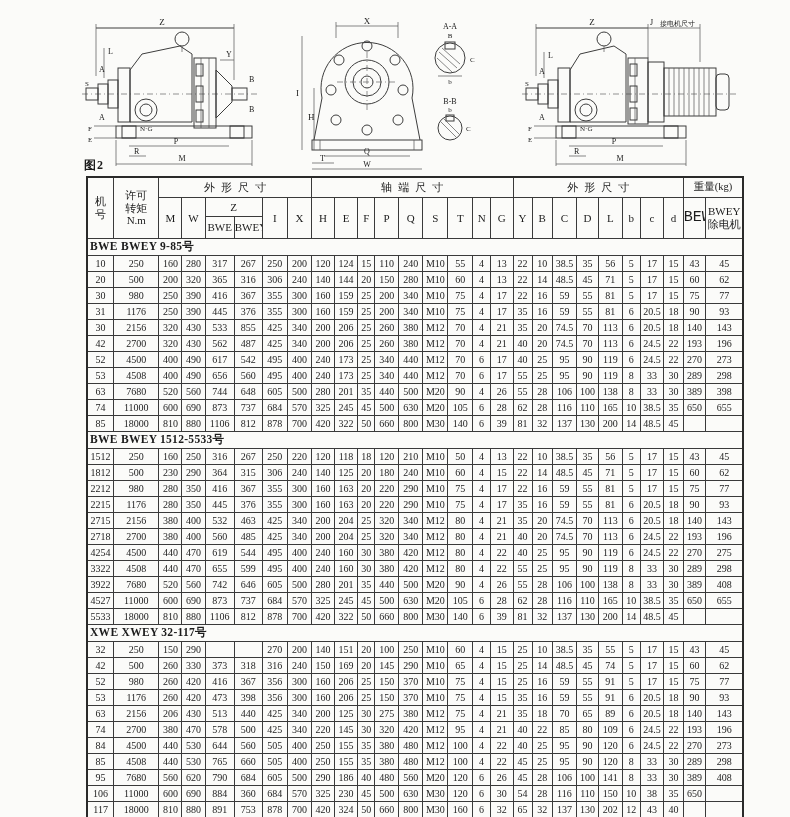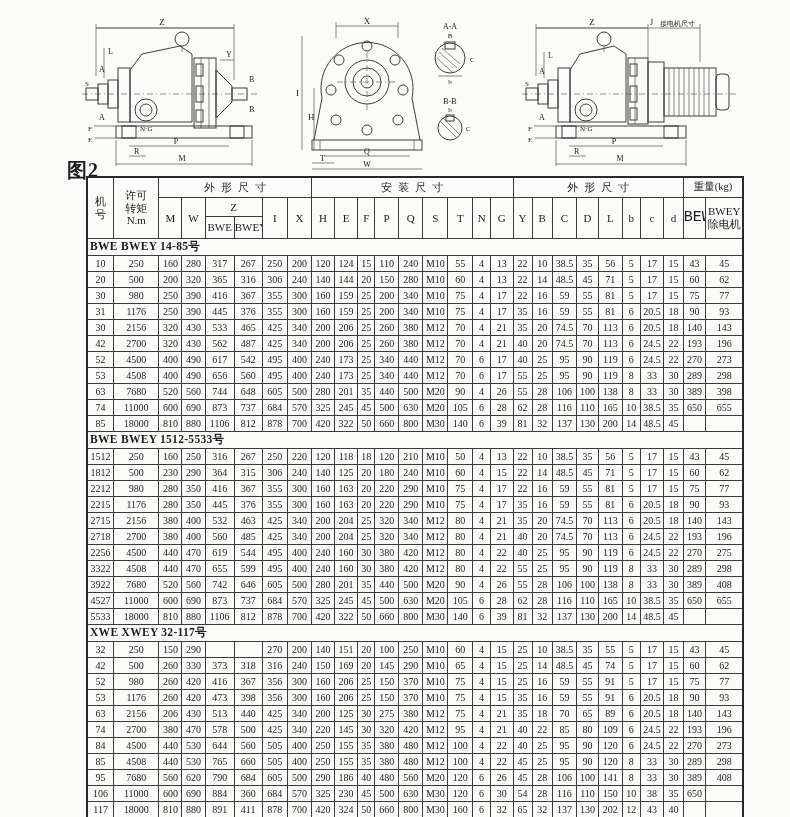--- a/index.html
+++ b/index.html
@@ -16,8 +16,8 @@
   .thin{stroke-width:0.7;stroke:#555;}
   .dash{stroke-dasharray:6 3 1 3;stroke-width:0.7;stroke:#666;}
   .fig-label{
-    position:absolute;left:67px;top:157px;
-    font-size:20px;font-weight:bold;letter-spacing:1px;
+    position:absolute;left:84px;top:157px;
+    font-size:12px;font-weight:bold;letter-spacing:1px;
   }
   table.dim{
     position:absolute;left:86px;top:176px;width:658px;

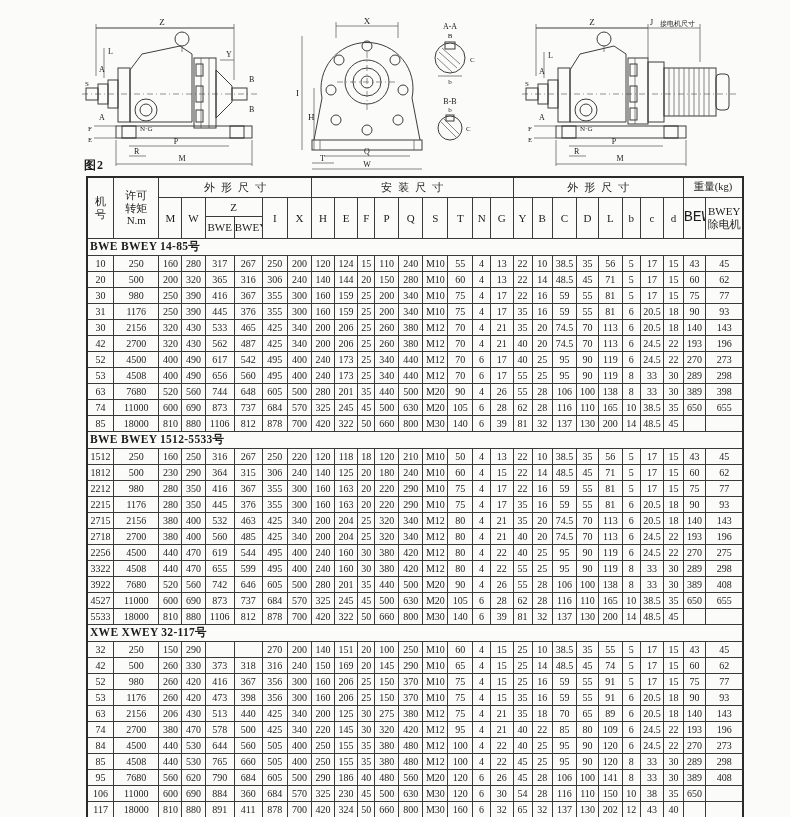--- a/index.html
+++ b/index.html
@@ -281,7 +281,7 @@
             <div>N.m</div>
           </th>
         <th colspan="6" class="group-h">外形尺寸</th>
-        <th colspan="9" class="group-h">安装尺寸</th>
+        <th colspan="9" class="group-h">轴端尺寸</th>
         <th colspan="8" class="group-h">外形尺寸</th>
         <th colspan="2" style="font-size:10.5px;">重量(kg)</th>
       </tr>

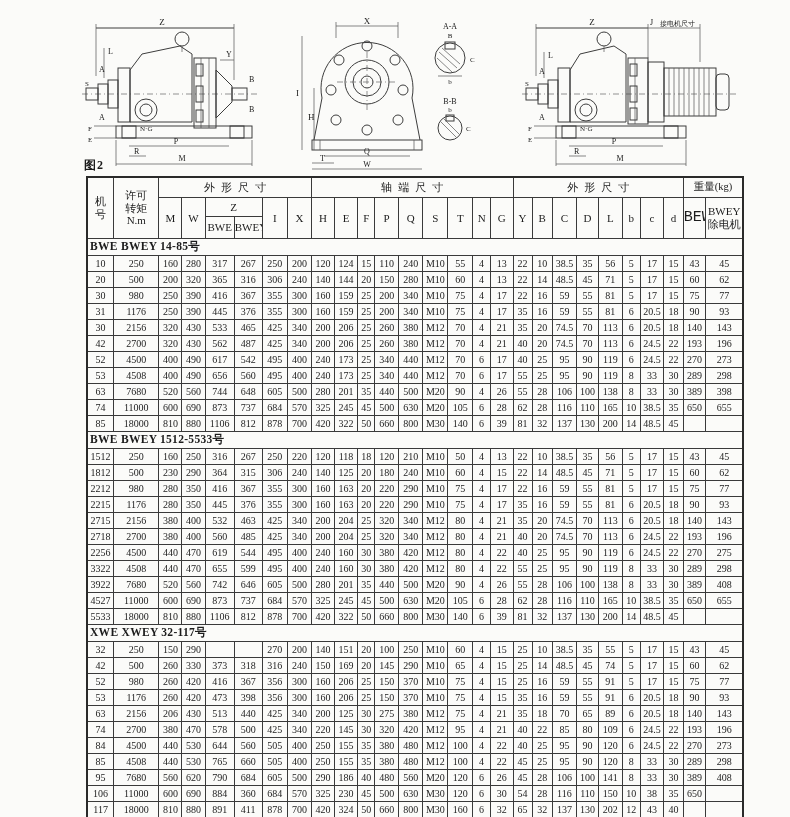--- a/index.html
+++ b/index.html
@@ -321,7 +321,7 @@
     </thead>
     <tbody>
         <tr class="section-row">
-          <td colspan="27">BWE BWEY 14-85号</td>
+          <td colspan="27">BWE BWEY 9-85号</td>
         </tr>
         <tr>
           <td>10</td>

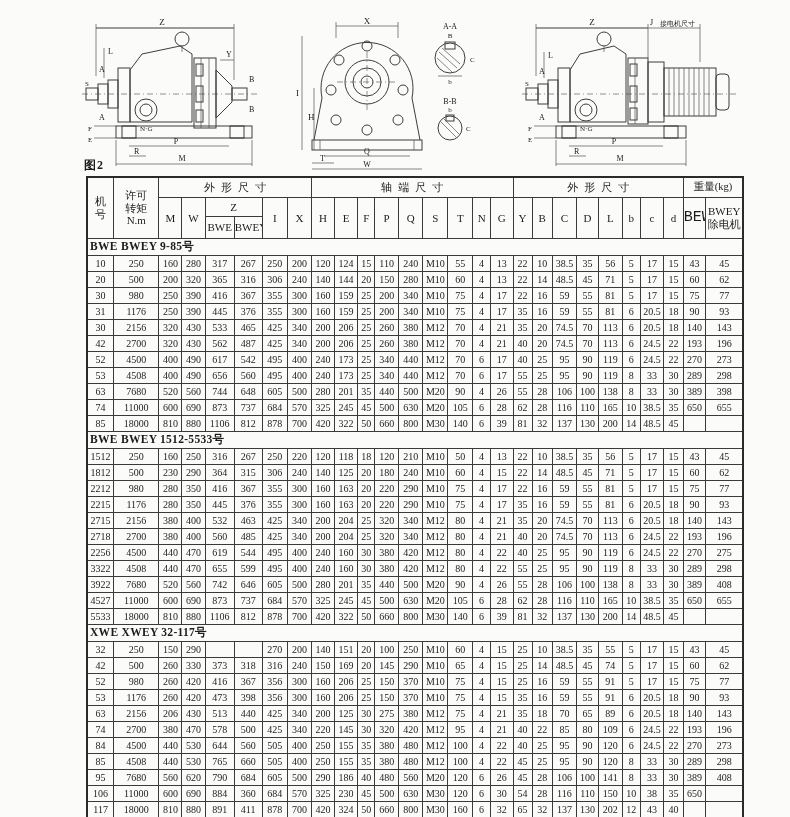--- a/index.html
+++ b/index.html
@@ -445,7 +445,7 @@
           <td>320</td>
           <td>430</td>
           <td>533</td>
-          <td>465</td>
+          <td>855</td>
           <td>425</td>
           <td>340</td>
           <td>200</td>

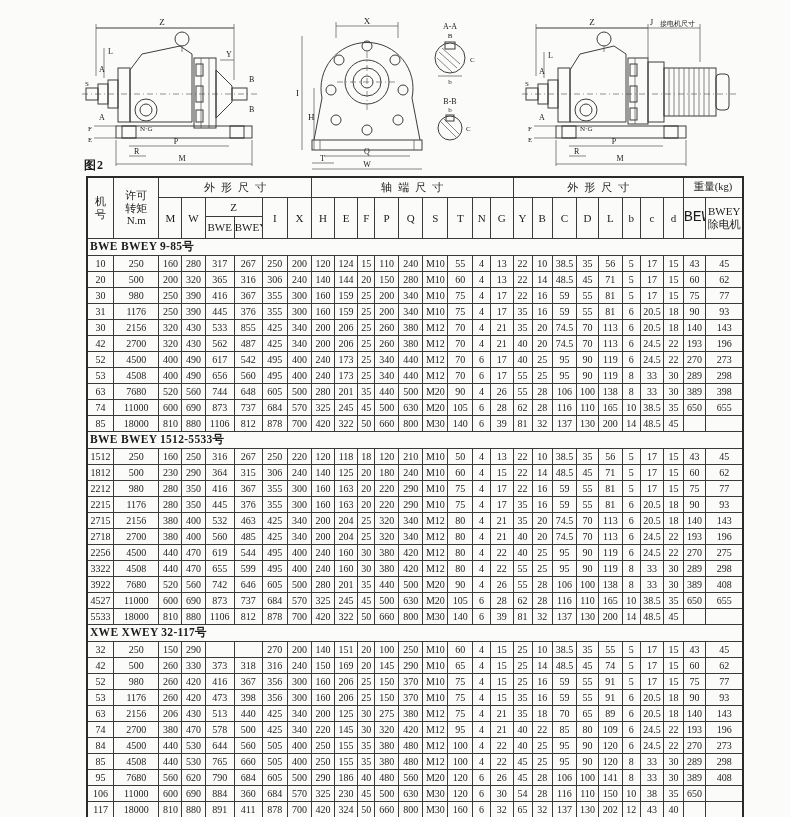--- a/index.html
+++ b/index.html
@@ -820,7 +820,7 @@
           <td>196</td>
         </tr>
         <tr>
-          <td>2256</td>
+          <td>4254</td>
           <td>4500</td>
           <td>440</td>
           <td>470</td>

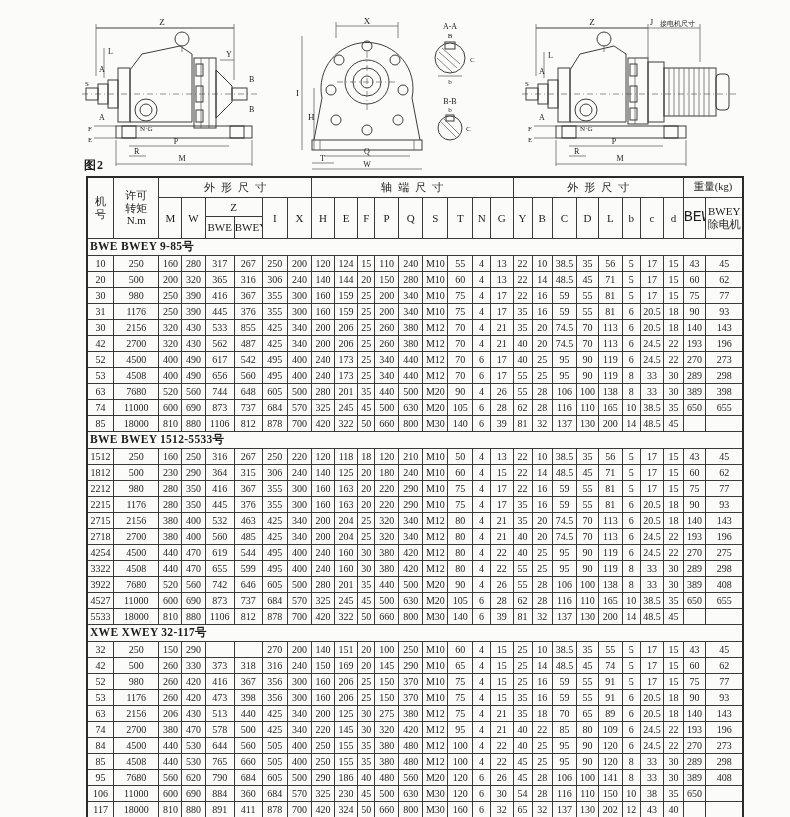--- a/index.html
+++ b/index.html
@@ -1263,7 +1263,7 @@
           <td>810</td>
           <td>880</td>
           <td>891</td>
-          <td>411</td>
+          <td>753</td>
           <td>878</td>
           <td>700</td>
           <td>420</td>

